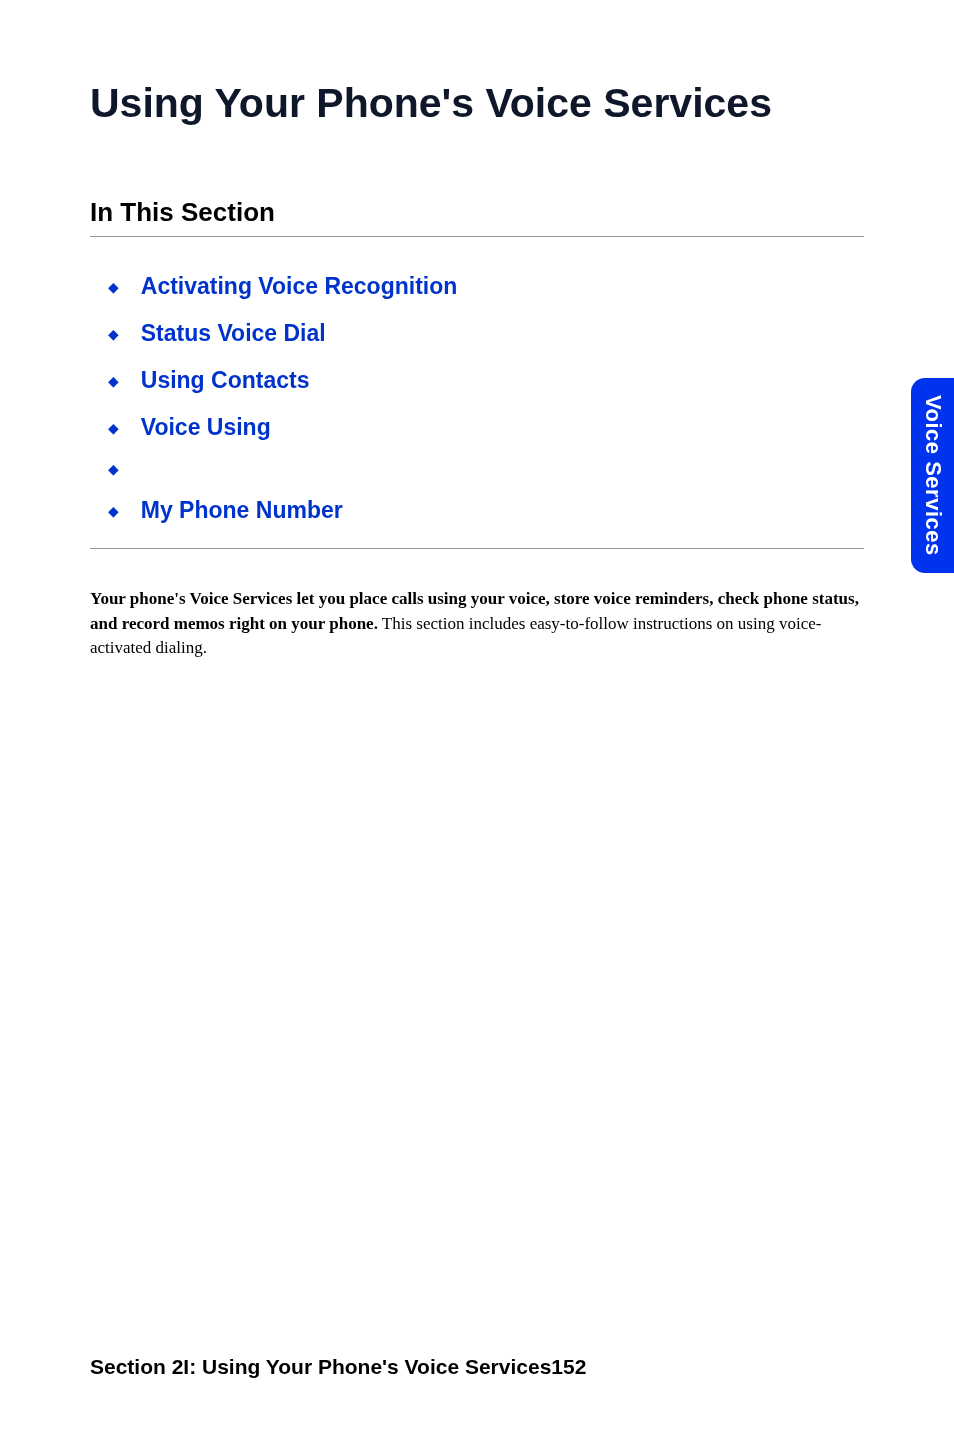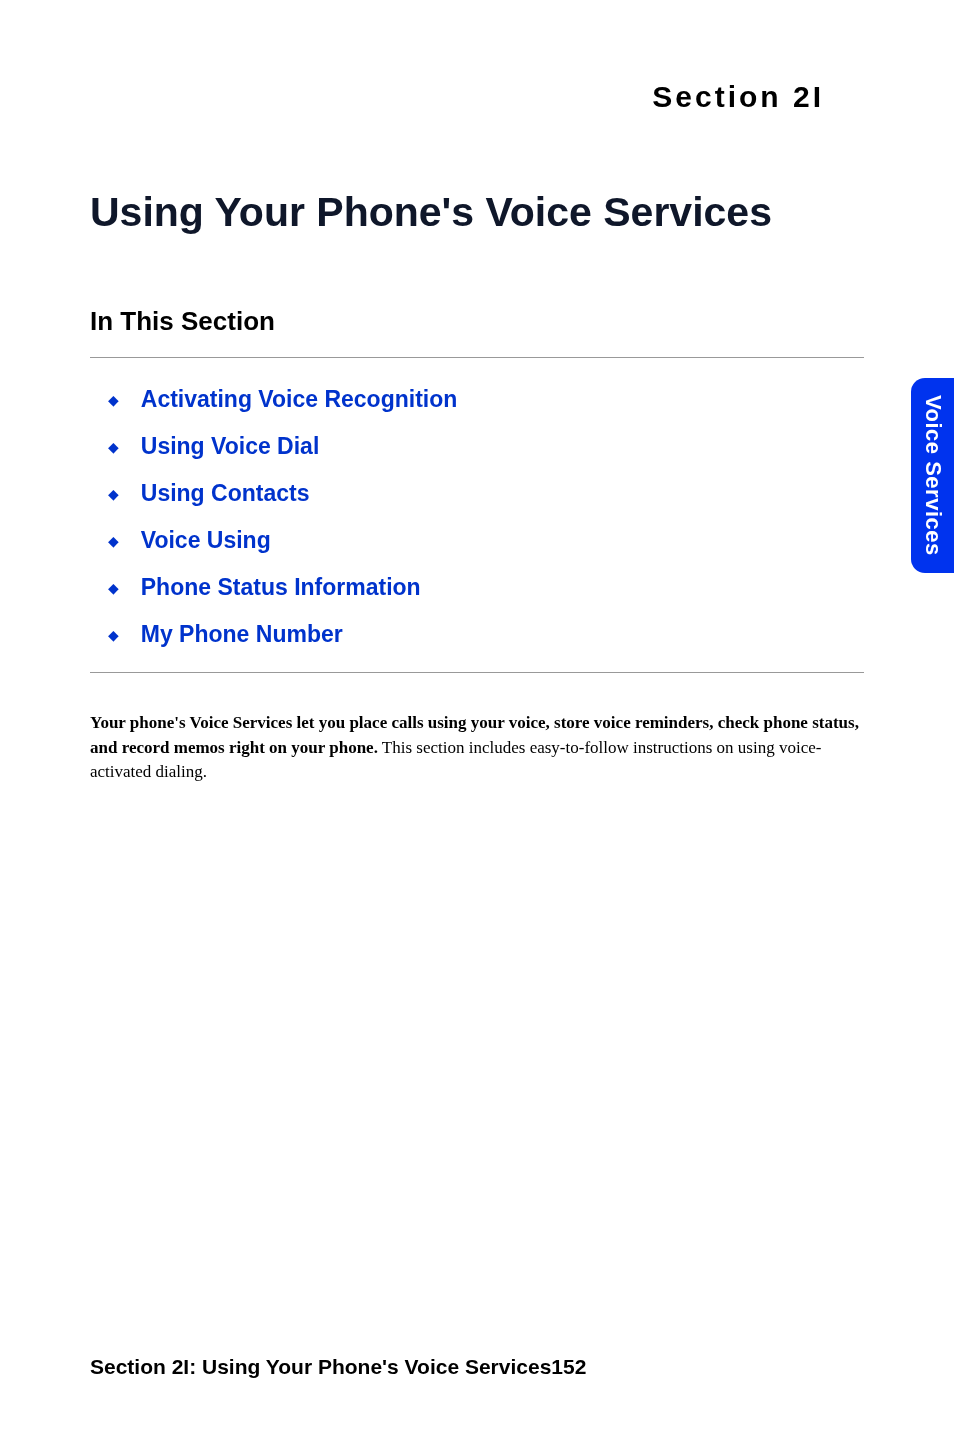--- a/index.html
+++ b/index.html
@@ -111,7 +111,6 @@
 <body>
 
 <div class="content">
-  <div class="section-label">Section 2I</div>
 
   <h1 class="main-title">Using Your Phone's Voice Services</h1>
 

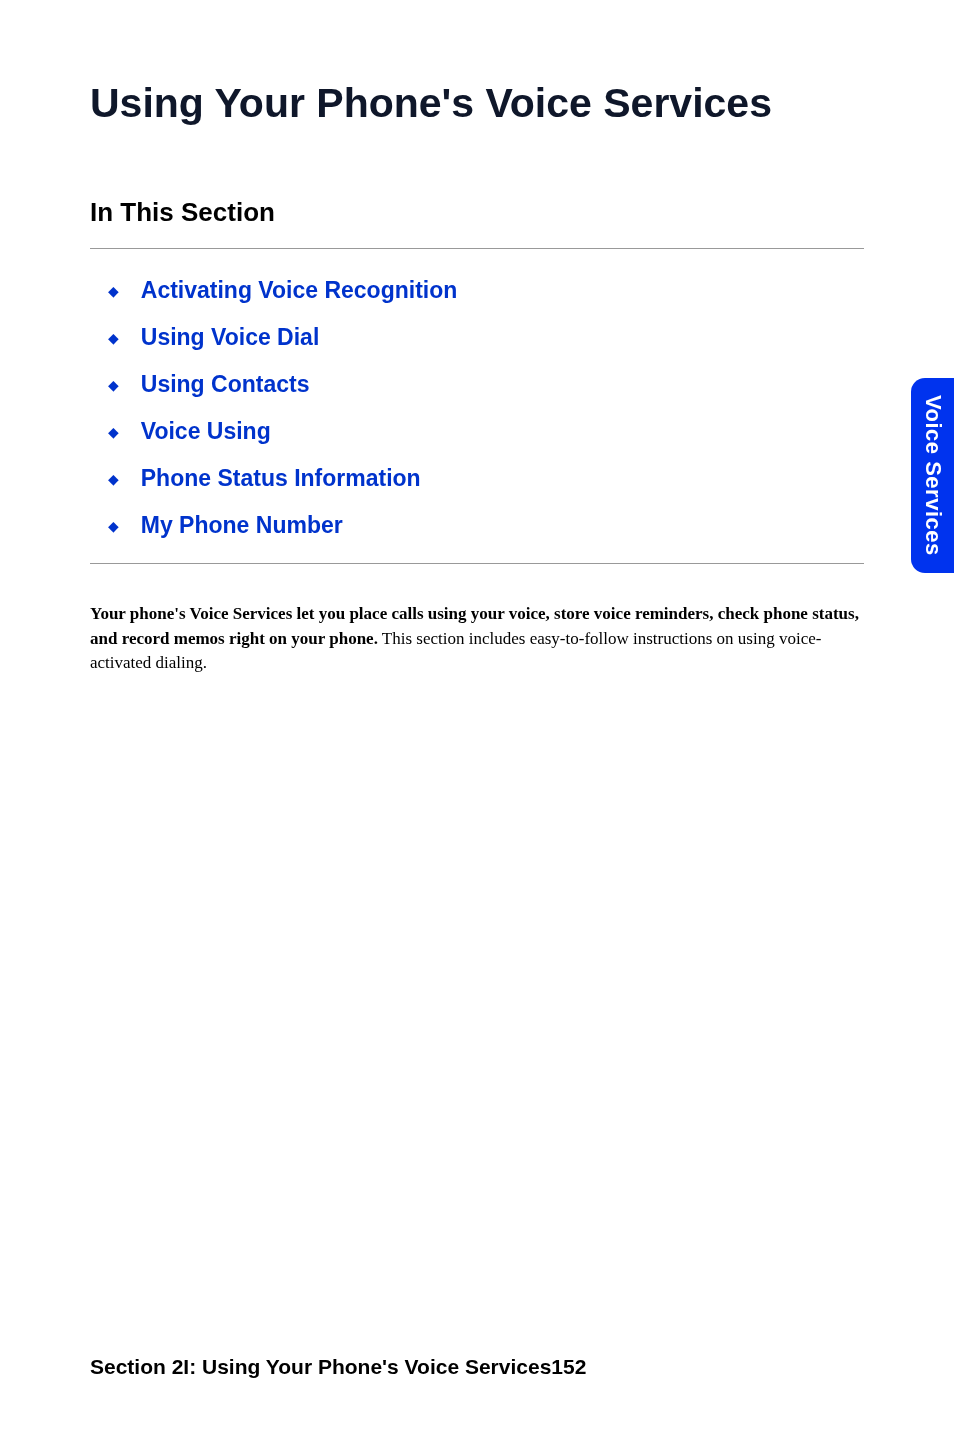--- a/index.html
+++ b/index.html
@@ -38,9 +38,9 @@
       font-size: 26px;
       font-weight: bold;
       font-family: 'Segoe UI', Arial, sans-serif;
-      padding-bottom: 20px;
+      padding-bottom: 8px;
       border-bottom: 1px solid #999999;
-      margin-bottom: 28px;
+      margin-bottom: 36px;
     }
     .toc-list {
       list-style: none;

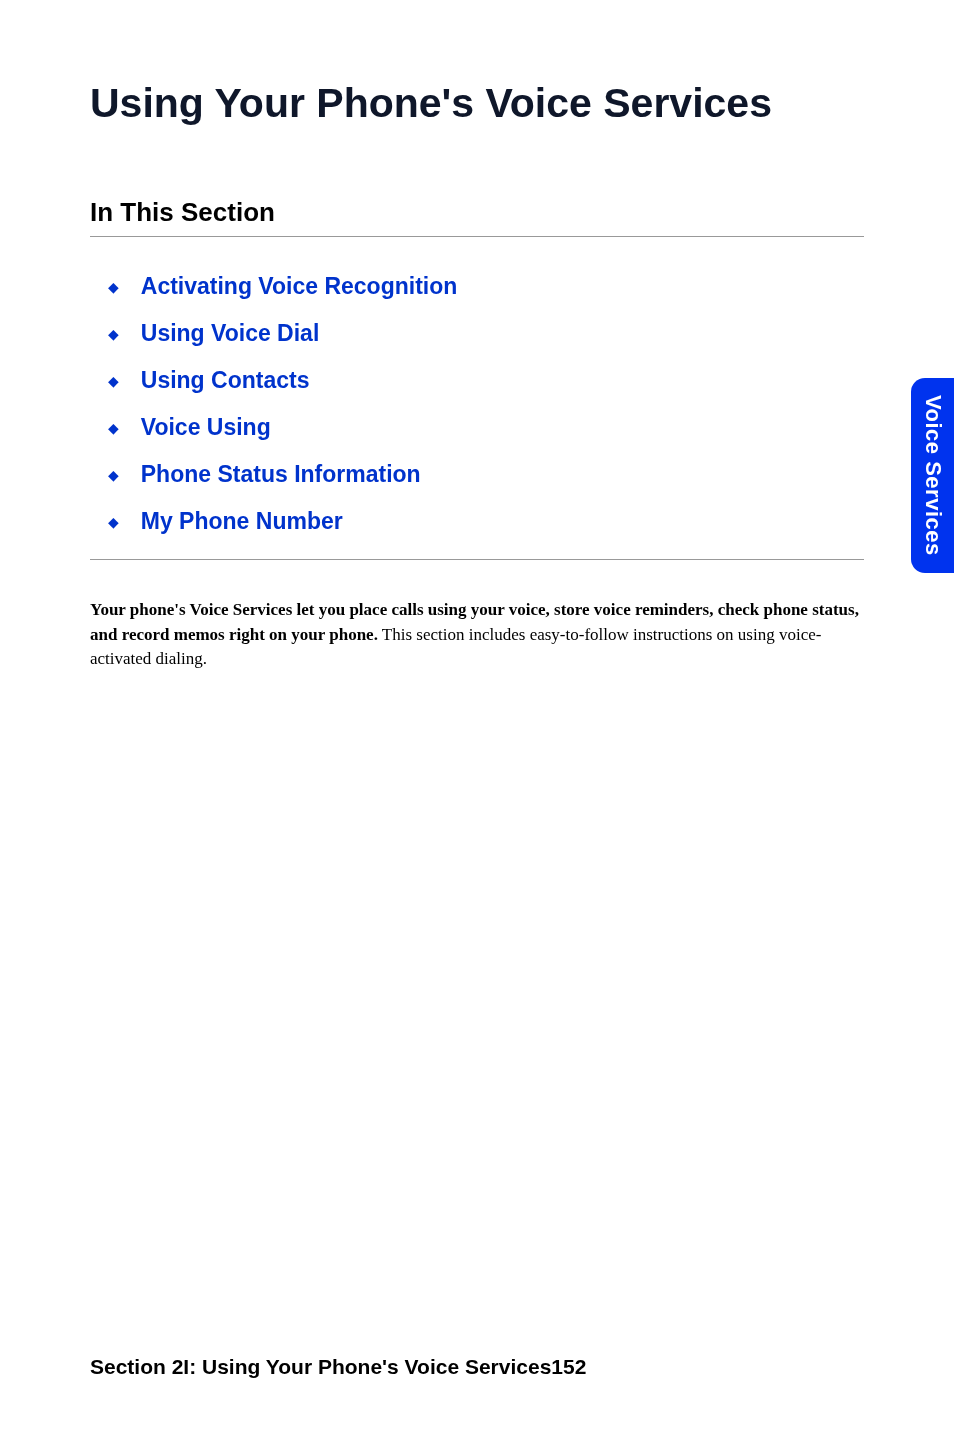--- a/index.html
+++ b/index.html
@@ -123,7 +123,7 @@
     </li>
     <li class="toc-item">
       <span class="bullet">◆</span>
-      <span class="toc-text">Using Voice Dial</span>
+      <span class="toc-text">Status Voice Dial</span>
     </li>
     <li class="toc-item">
       <span class="bullet">◆</span>

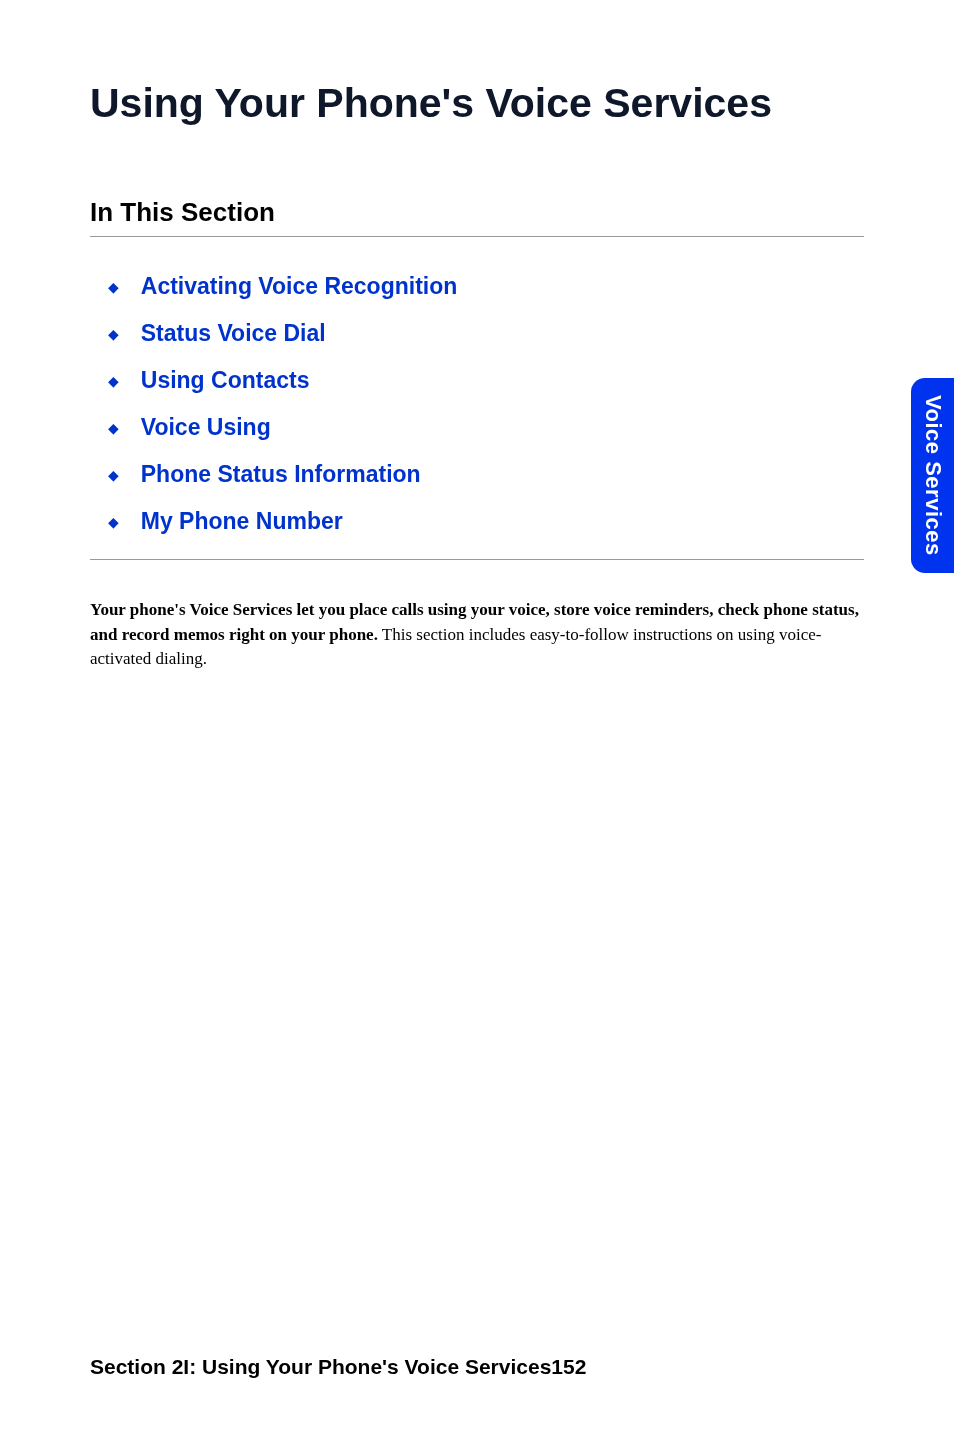--- a/index.html
+++ b/index.html
@@ -135,7 +135,6 @@
     </li>
     <li class="toc-item">
       <span class="bullet">◆</span>
-      <span class="toc-text">Phone Status Information</span>
     </li>
     <li class="toc-item">
       <span class="bullet">◆</span>

